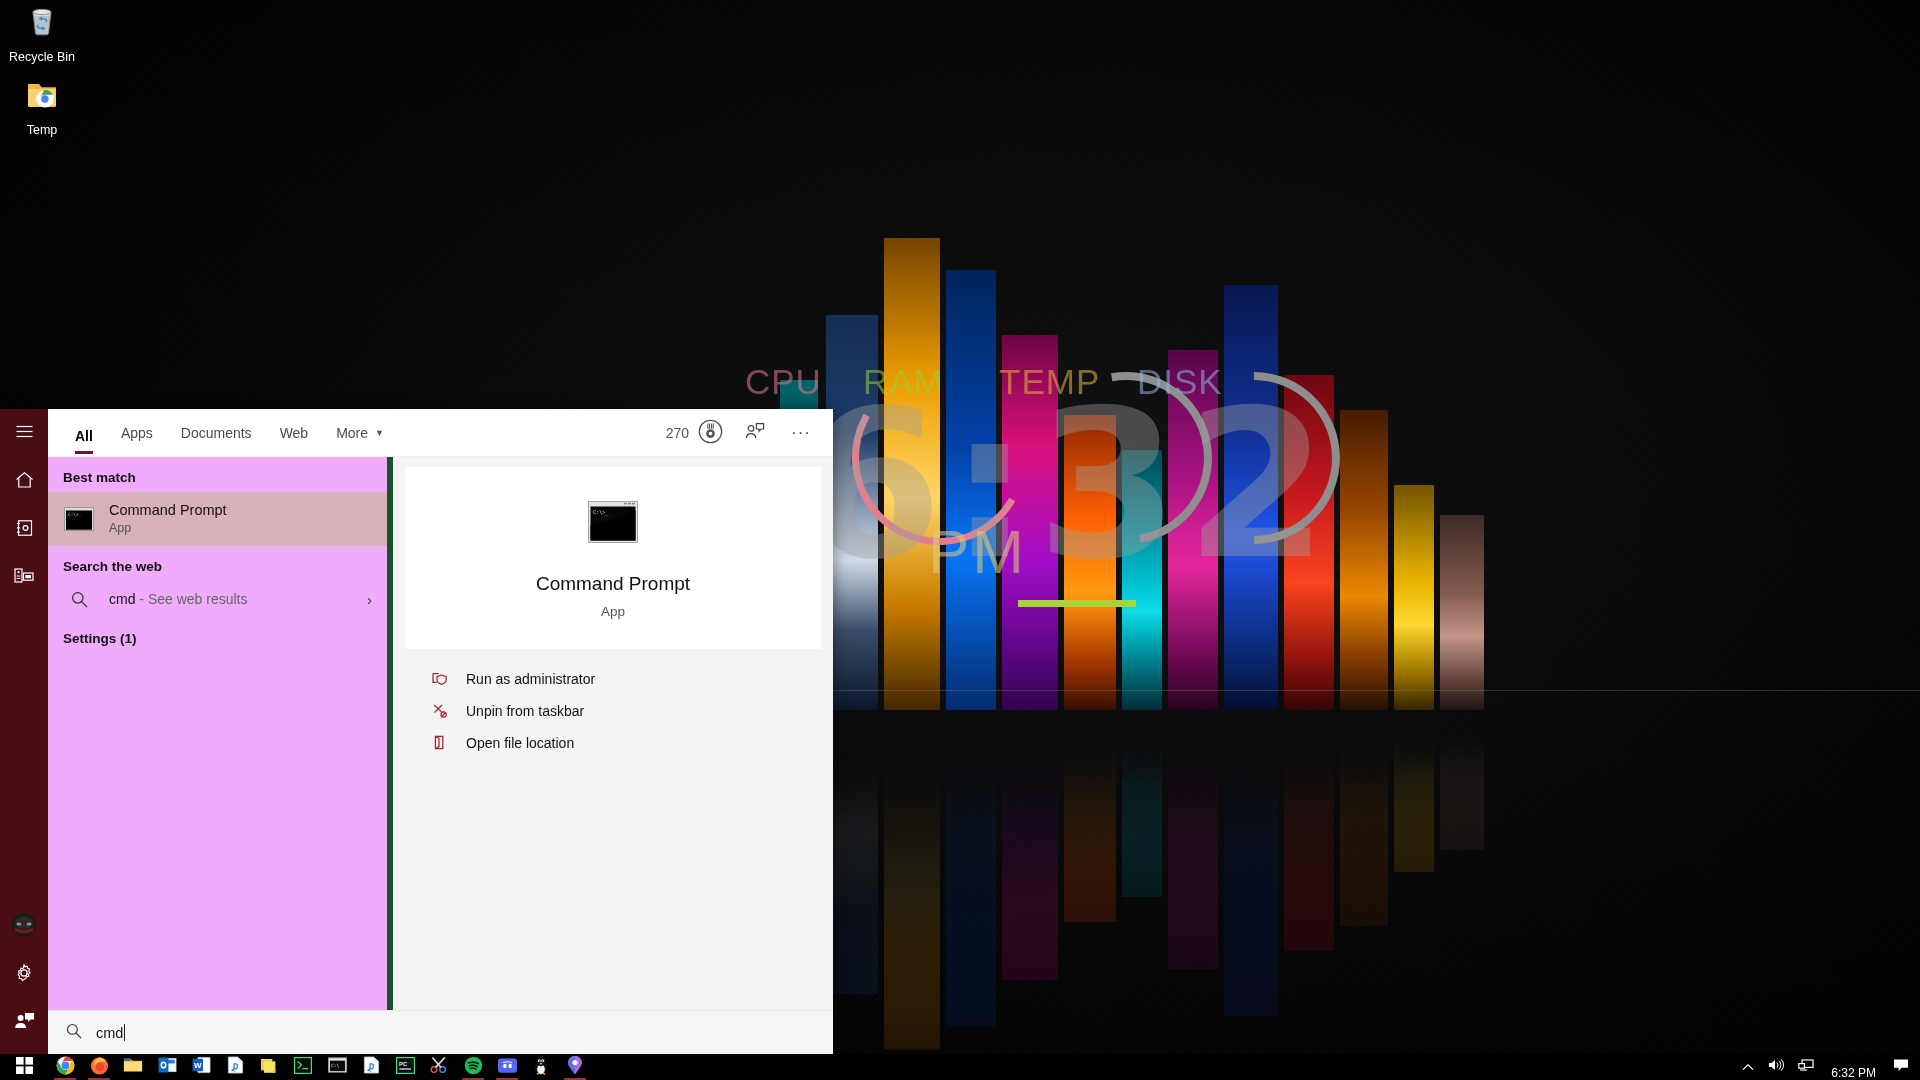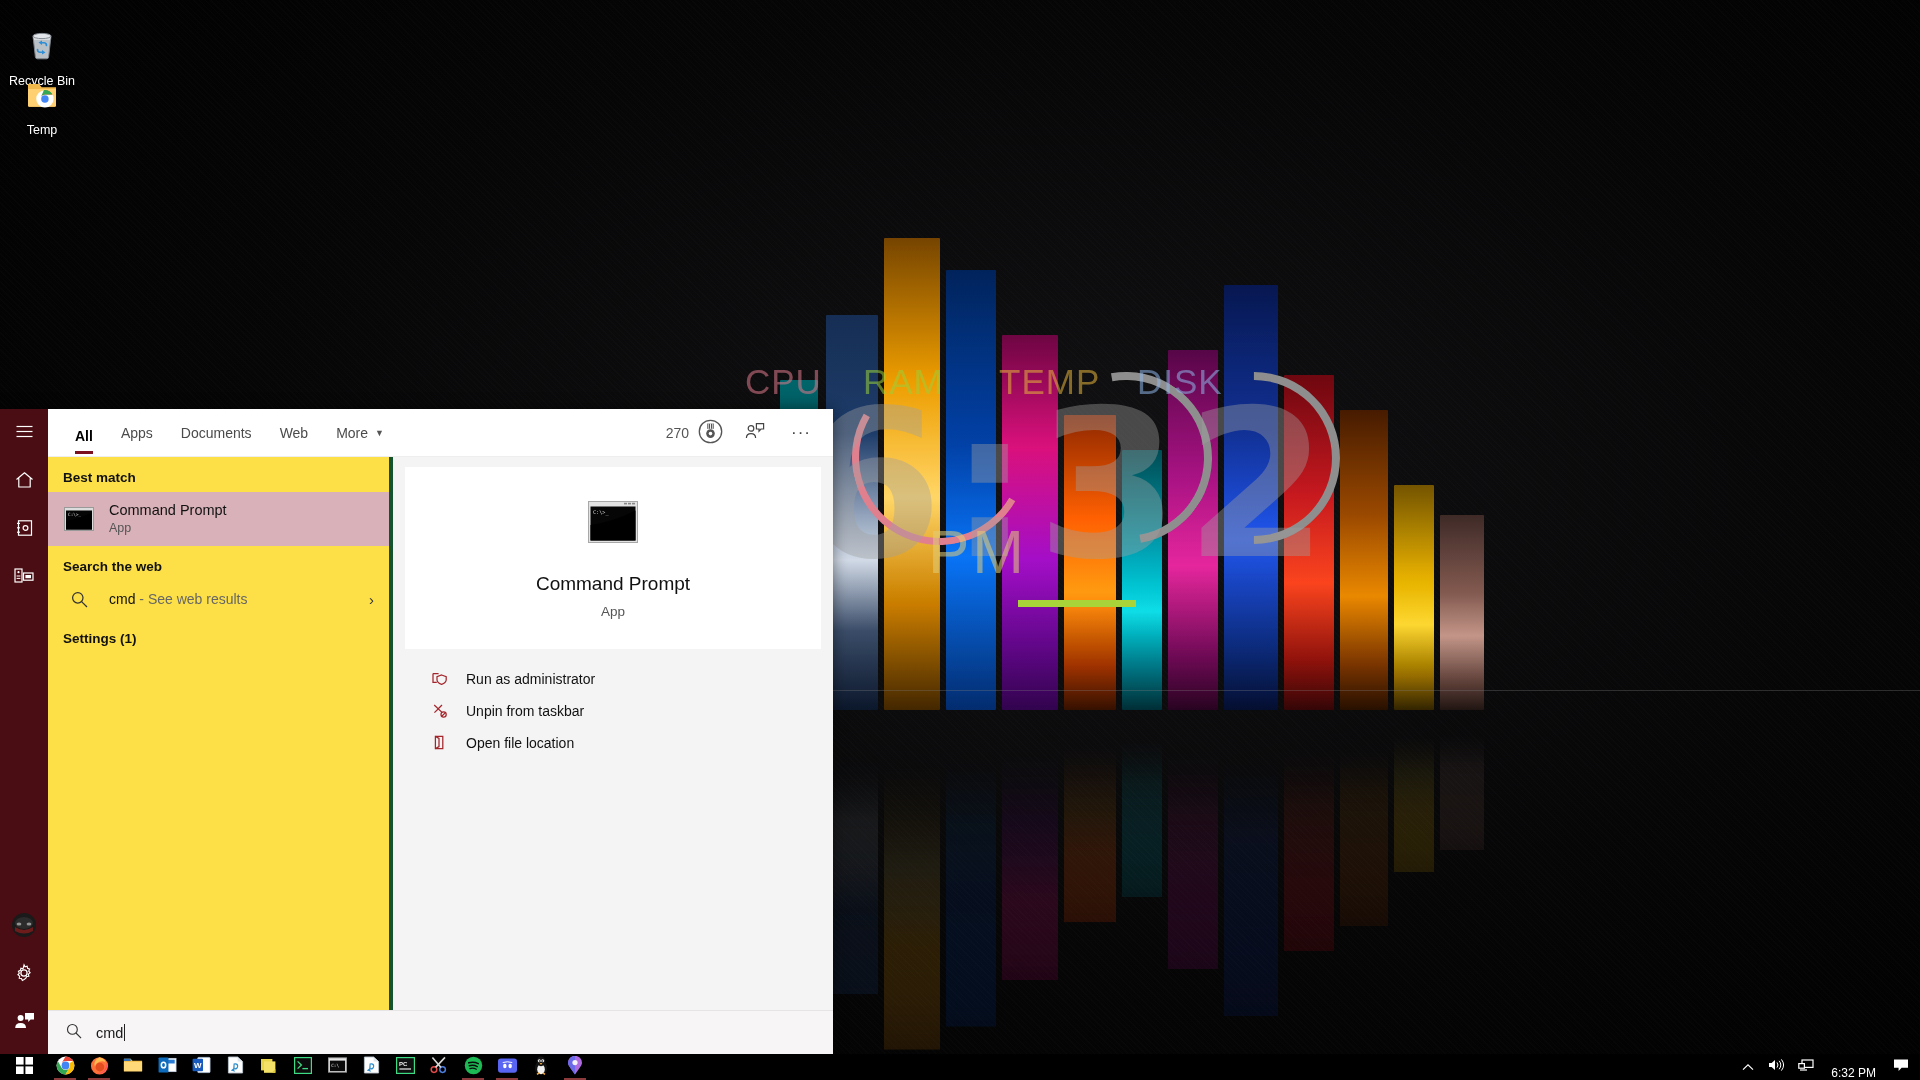--- a/index.html
+++ b/index.html
@@ -217,7 +217,7 @@
     <div style="position:absolute;left:830px;right:0;top:690px;height:1px;background:rgba(120,120,120,.35);"></div>
   </div>
 
-  <div class="desk-icon" style="left:0px; top:24px;">
+  <div class="desk-icon" style="left:0px; top:0;">
     <span class="glyph">
       <svg width="40" height="40" viewBox="0 0 40 40">
         <path d="M11 12 h18 l-2.4 21 a2 2 0 0 1-2 1.8 h-9.2 a2 2 0 0 1-2-1.8 Z" fill="#b9c0c6" stroke="#7d858c" stroke-width="1"></path>

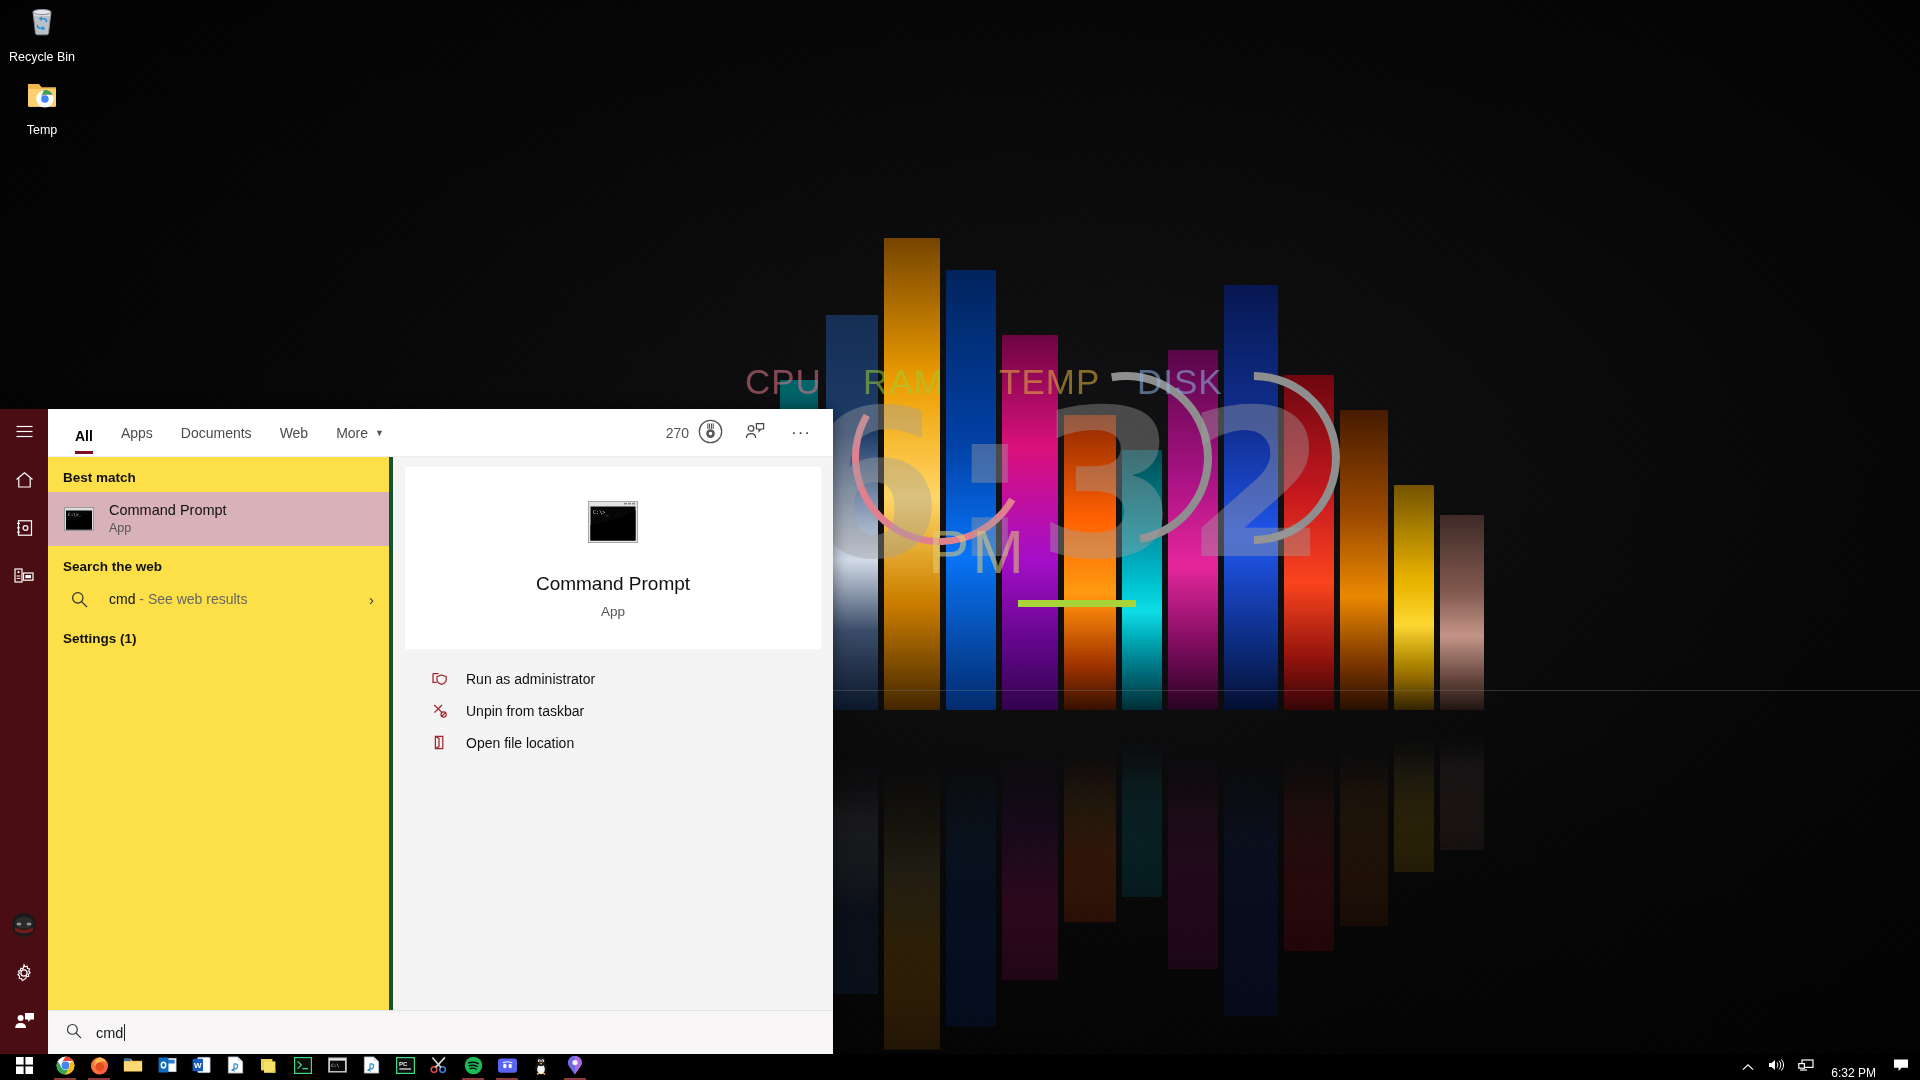--- a/index.html
+++ b/index.html
@@ -111,8 +111,8 @@
   .panel-body { flex: 1; display: flex; min-height: 0; }
 
   .results {
-    width: 345px; flex: 0 0 345px; background: #fde047;
-    border-right: 4px solid #14532d; overflow: hidden;
+    width: 345px; flex: 0 0 345px; background: #f0abfc;
+    border-right: 6px solid #14532d; overflow: hidden;
   }
   .group-title {
     padding: 13px 15px 7px; font-size: 13.5px; font-weight: 700; color: #111;

